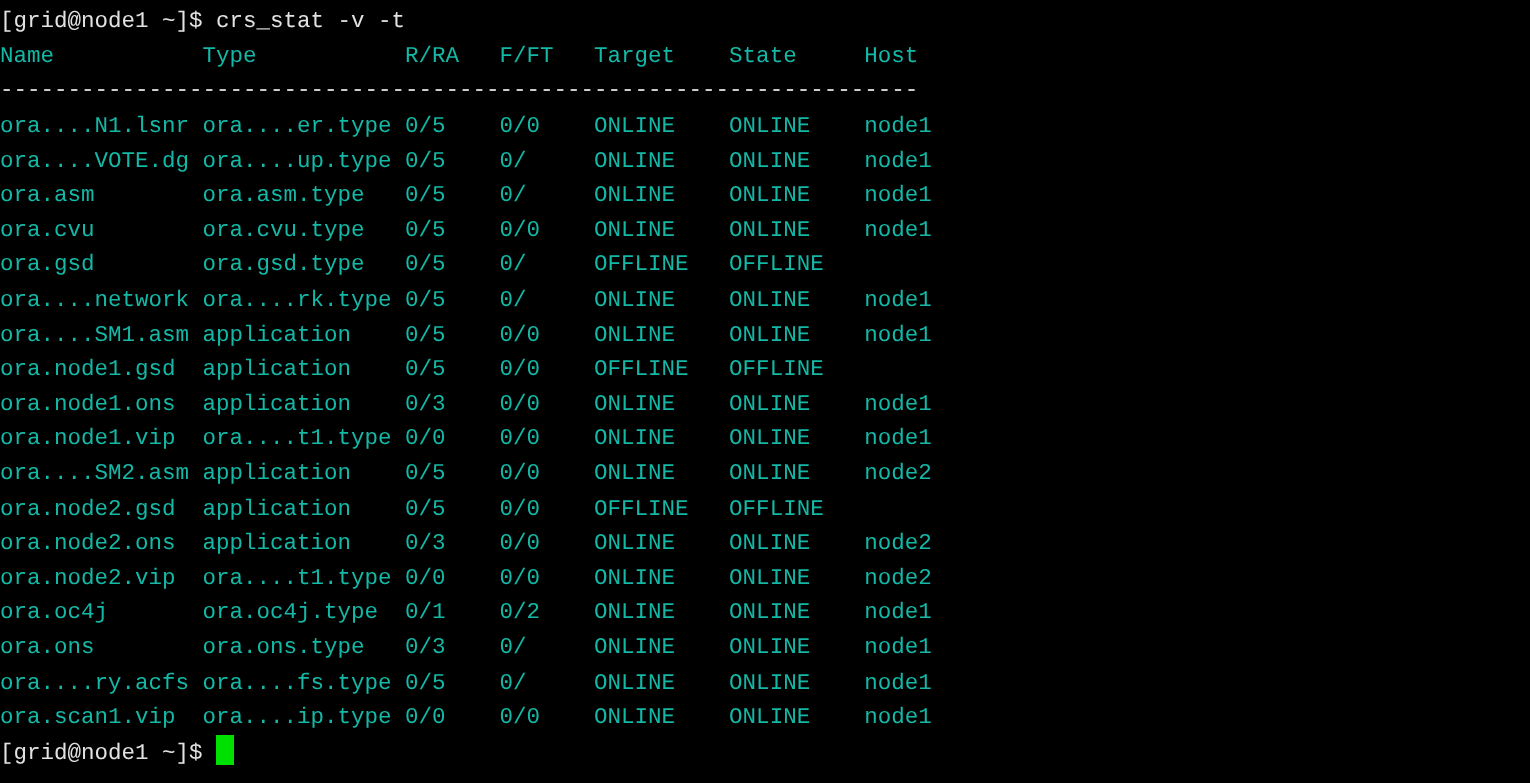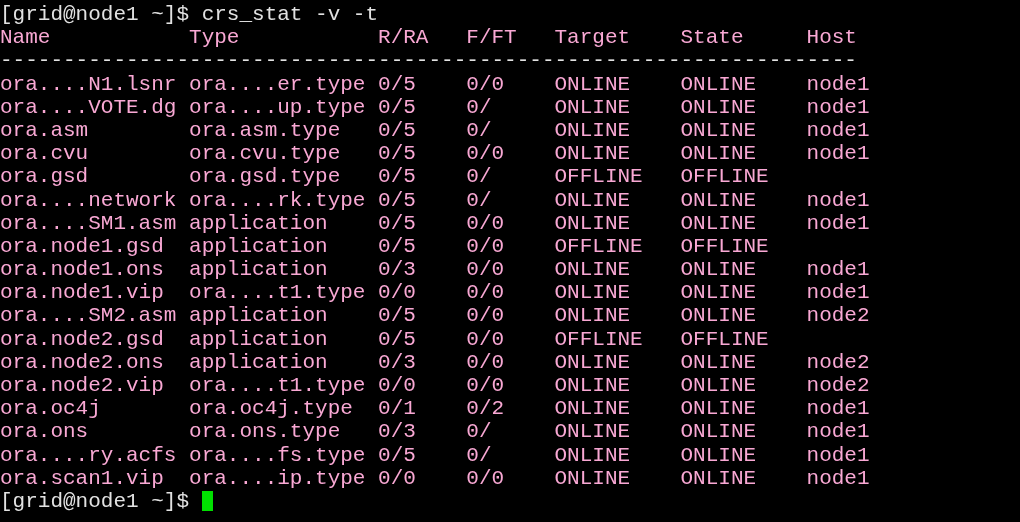--- a/index.html
+++ b/index.html
@@ -33,7 +33,7 @@
     top: 3px;
     white-space: pre;
     font-family: "Liberation Mono", "DejaVu Sans Mono", monospace;
-    font-size: 21px;
+    font-size: 15px;
     line-height: 23.2px;
   }
   .line {

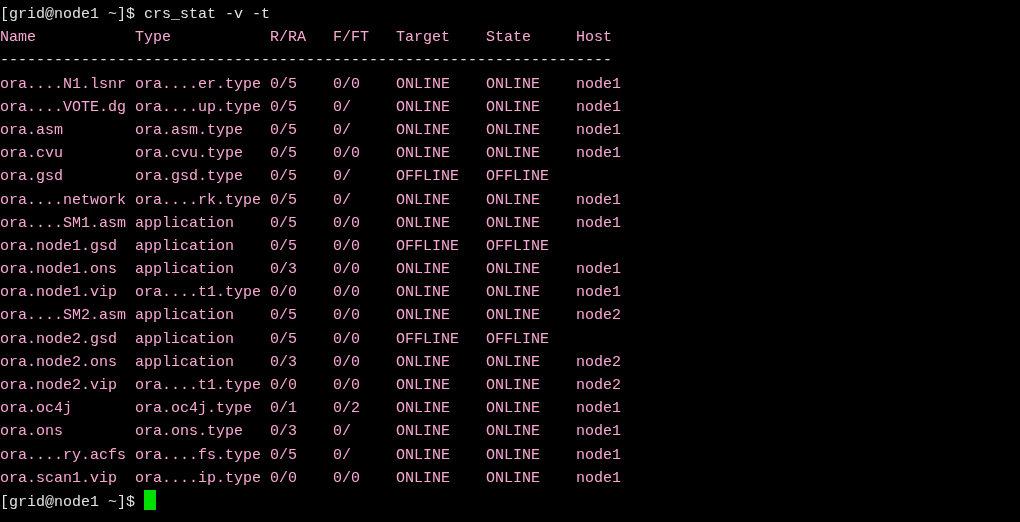--- a/index.html
+++ b/index.html
@@ -40,7 +40,7 @@
     display: block;
     height: 23.2px;
     white-space: pre;
-    color: #f9a8d4;
+    color: #14b8a6;
   }
   .line.prompt-line { color: #e2e2e2; }
   .line.rule-line { color: #e2e2e2; }

